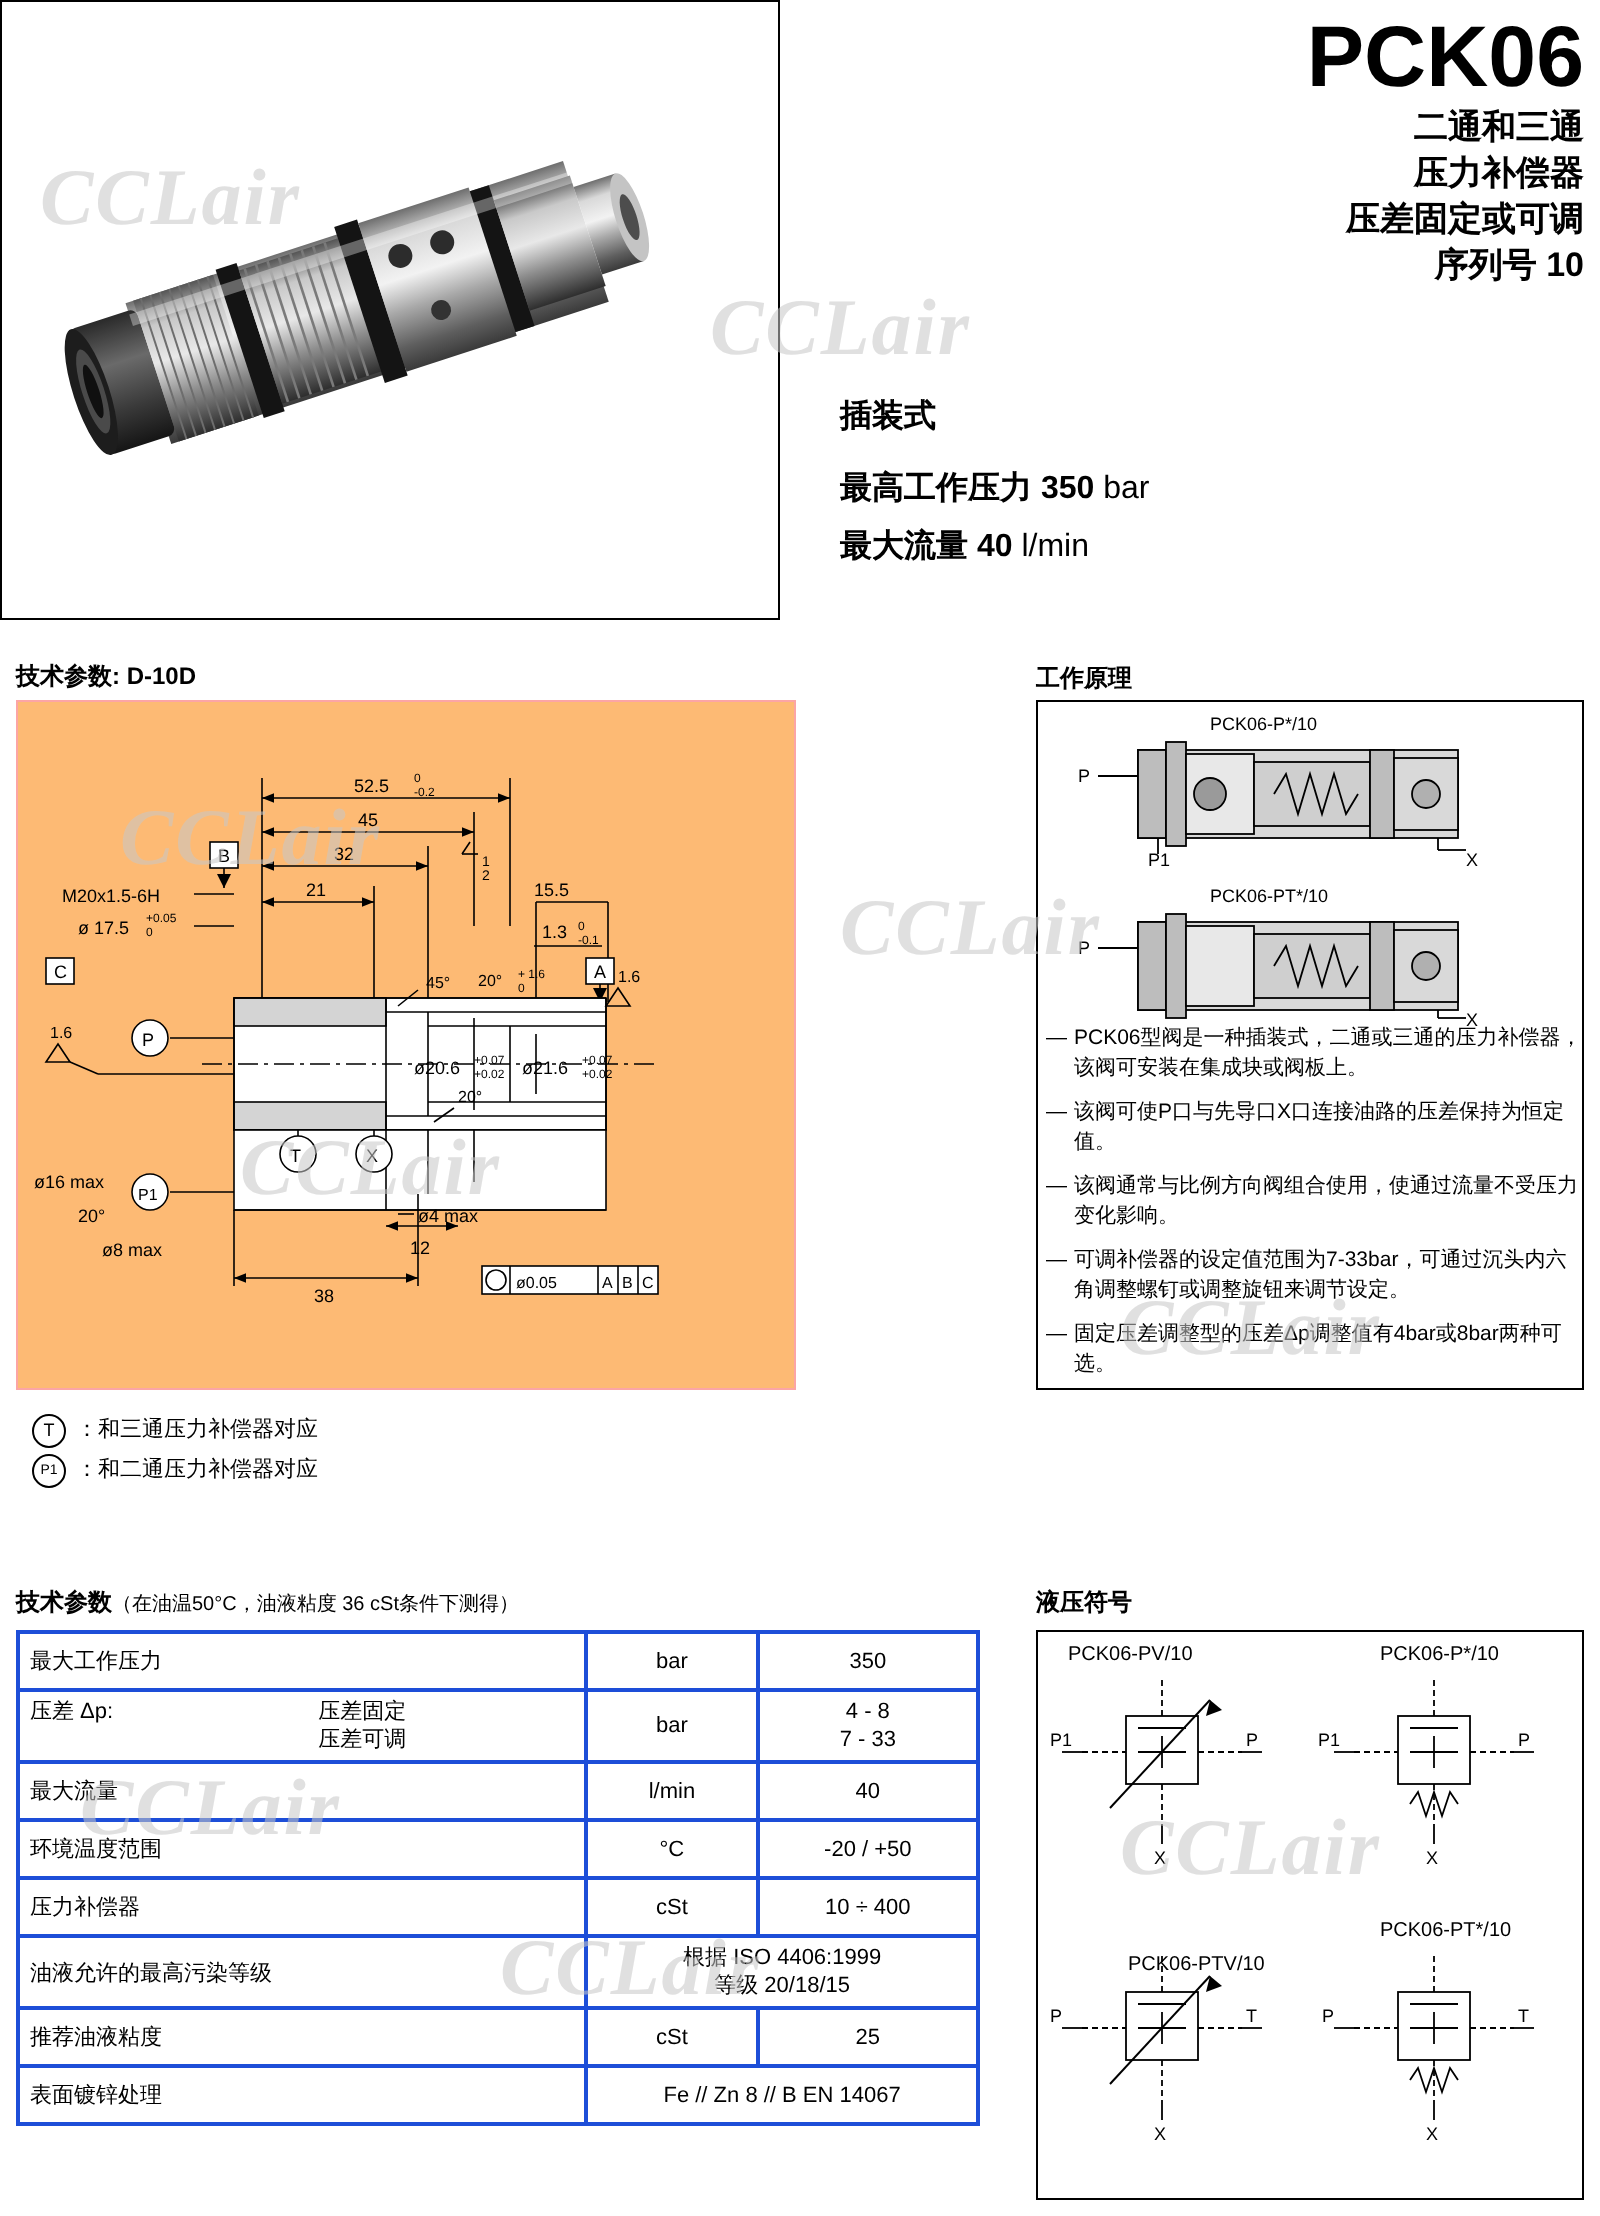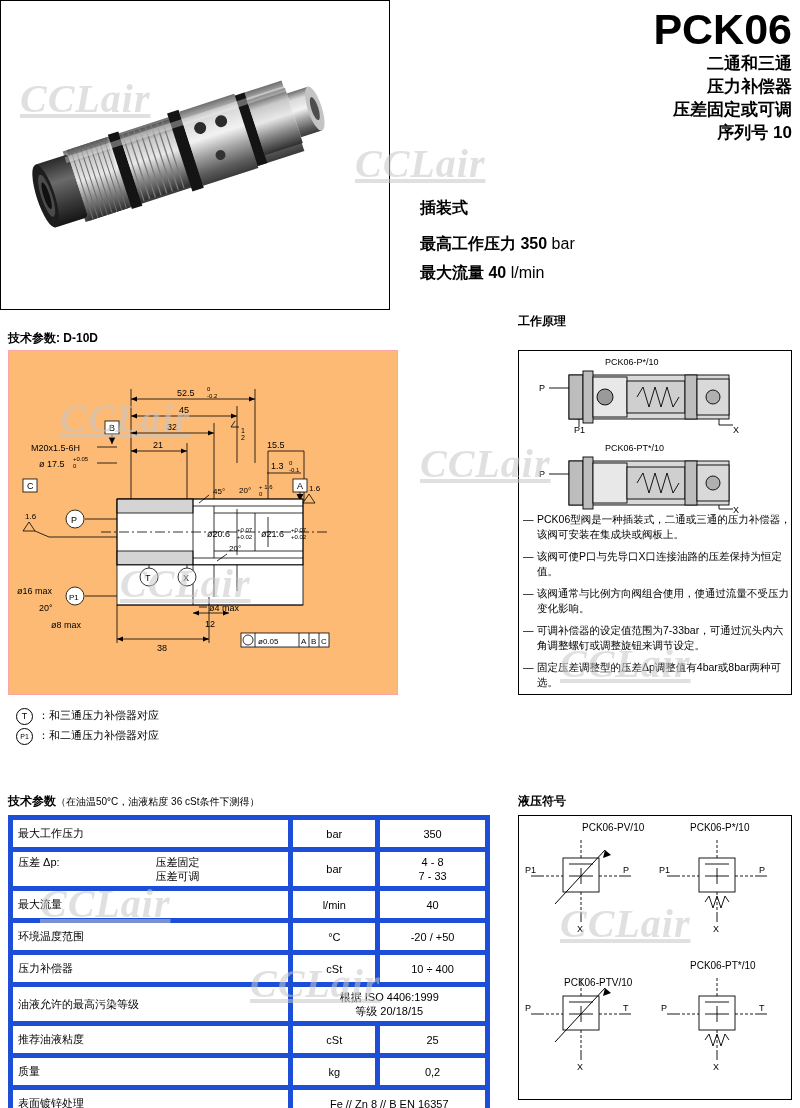--- a/index.html
+++ b/index.html
@@ -27,7 +27,6 @@
     pointer-events:none;
     user-select:none;
     z-index:5;
-    text-decoration:underline;
   }
 
   

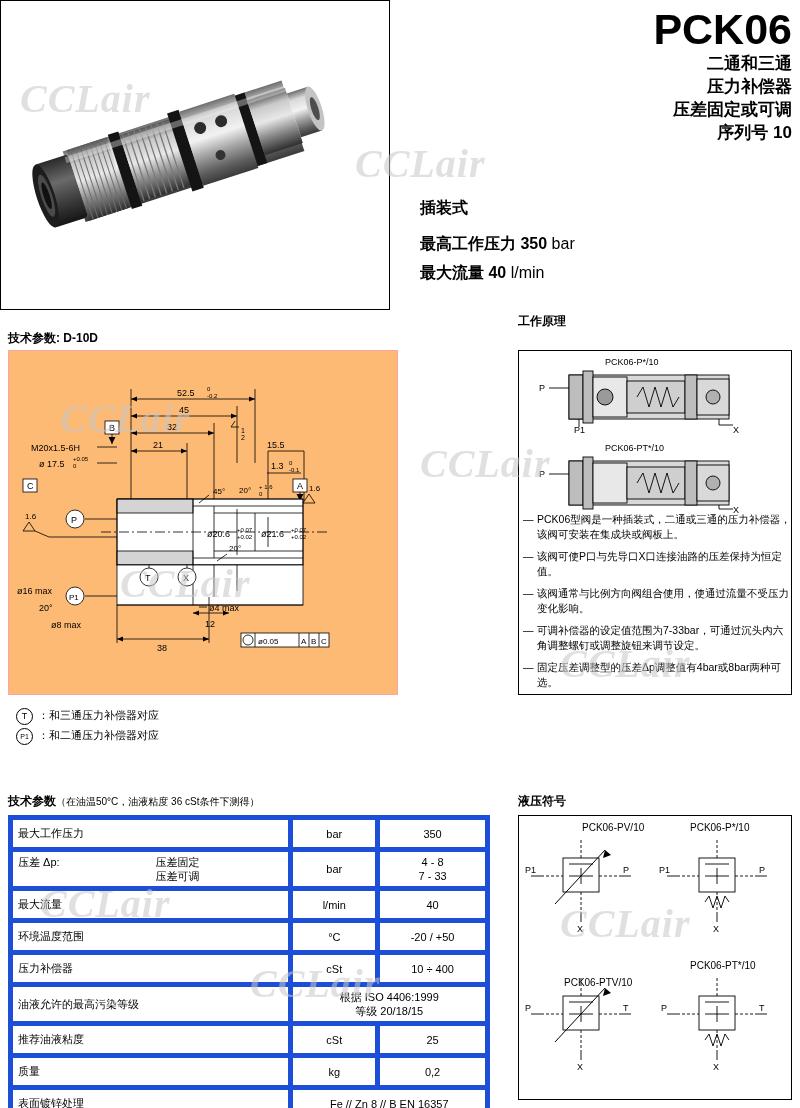--- a/index.html
+++ b/index.html
@@ -203,7 +203,7 @@
   </div>
 
   <div class="sec-label" style="left:8px;top:330px;">技术参数: D-10D</div>
-  <div class="sec-label" style="left:518px;top:313px;">工作原理</div>
+  <div class="sec-label" style="left:518px;top:331px;">工作原理</div>
   <div class="sec-label" style="left:8px;top:793px;">
     <span>技术参数</span><span class="norm">（在油温50°C，油液粘度 36 cSt条件下测得）</span>
   </div>

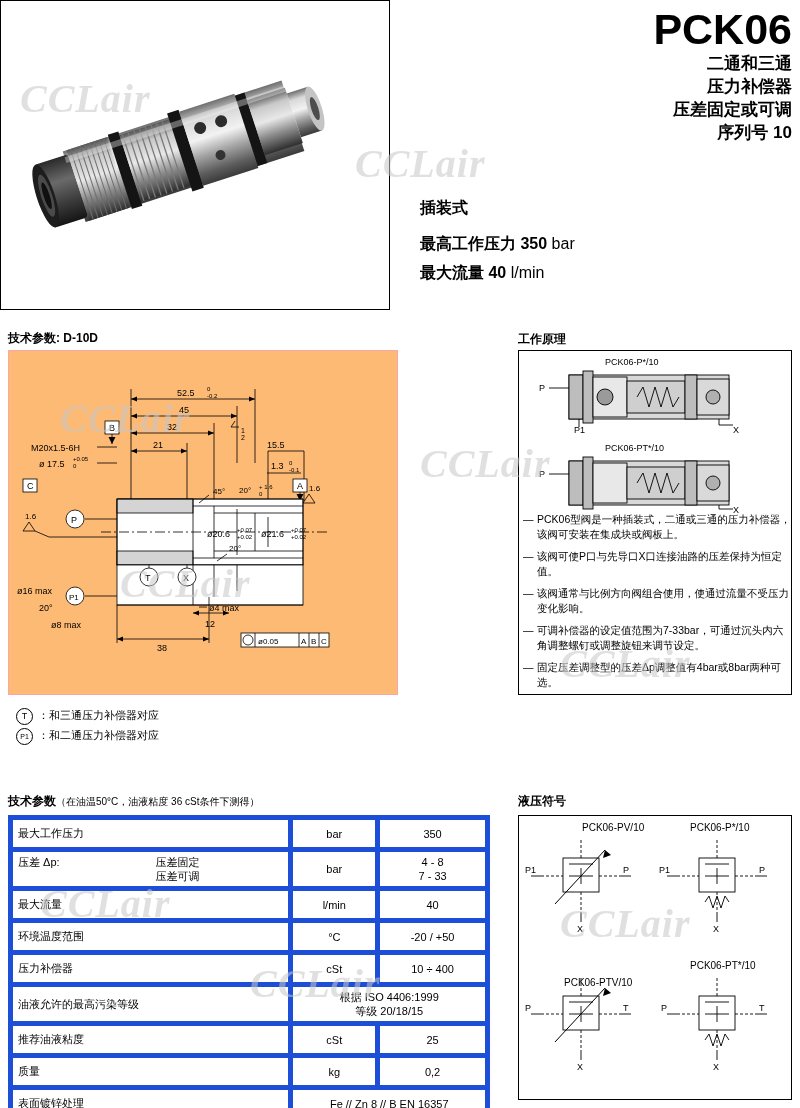--- a/index.html
+++ b/index.html
@@ -71,7 +71,7 @@
     position:absolute;left:8px;top:815px;width:482px;
     border-collapse:collapse;font-size:11px;
   }
-  .spec-tbl td{border:5px solid #1d4ed8;padding:3px 5px;height:21px;}
+  .spec-tbl td{border:2px solid #1d4ed8;padding:3px 5px;height:21px;}
   .spec-tbl .c-name{width:292px;}
   .spec-tbl .c-unit{width:80px;text-align:center;}
   .spec-tbl .c-val{width:108px;text-align:center;}

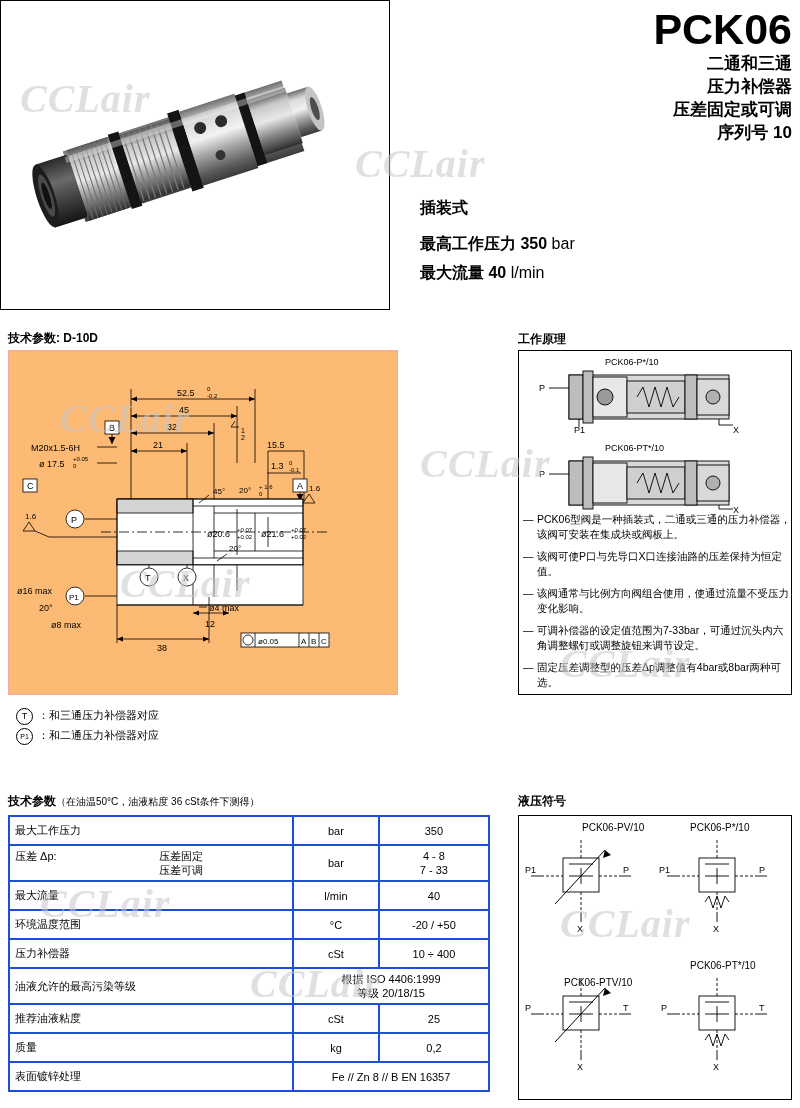--- a/index.html
+++ b/index.html
@@ -587,7 +587,7 @@
     </svg>
   </div>
 
-  <div class="sym-cap" style="left:582px;top:822px;">PCK06-PV/10</div>
+  <div class="sym-cap" style="left:534px;top:822px;">PCK06-PV/10</div>
   <div class="sym-cap" style="left:690px;top:822px;">PCK06-P*/10</div>
   <div class="sym-cap" style="left:552px;top:977px;padding-left:12px;">PCK06-PTV/10</div>
   <div class="sym-cap" style="left:690px;top:960px;">PCK06-PT*/10</div>

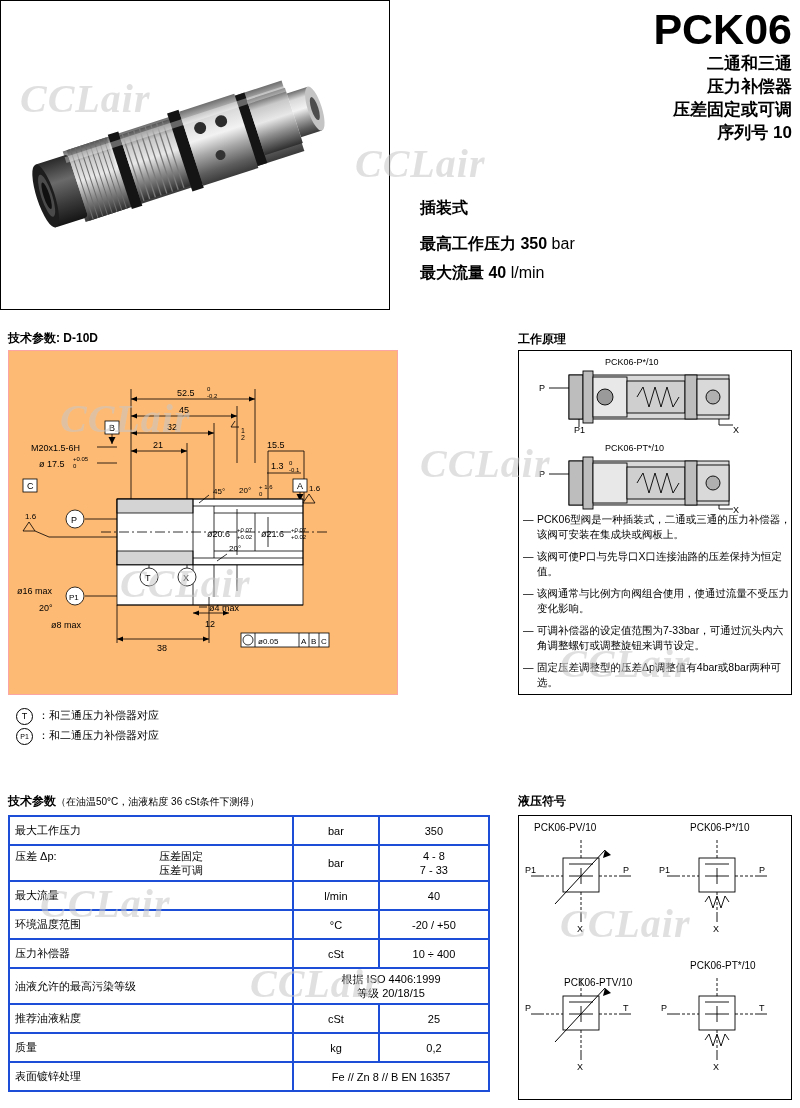--- a/index.html
+++ b/index.html
@@ -500,11 +500,6 @@
         <td class="c-val">25</td>
       </tr>
       <tr>
-        <td class="c-name">质量</td>
-        <td class="c-unit">kg</td>
-        <td class="c-val">0,2</td>
-      </tr>
-      <tr>
         <td class="c-name">表面镀锌处理</td>
         <td class="c-unit" colspan="2" style="text-align:center;">Fe // Zn 8 // B   EN 16357</td>
       </tr>

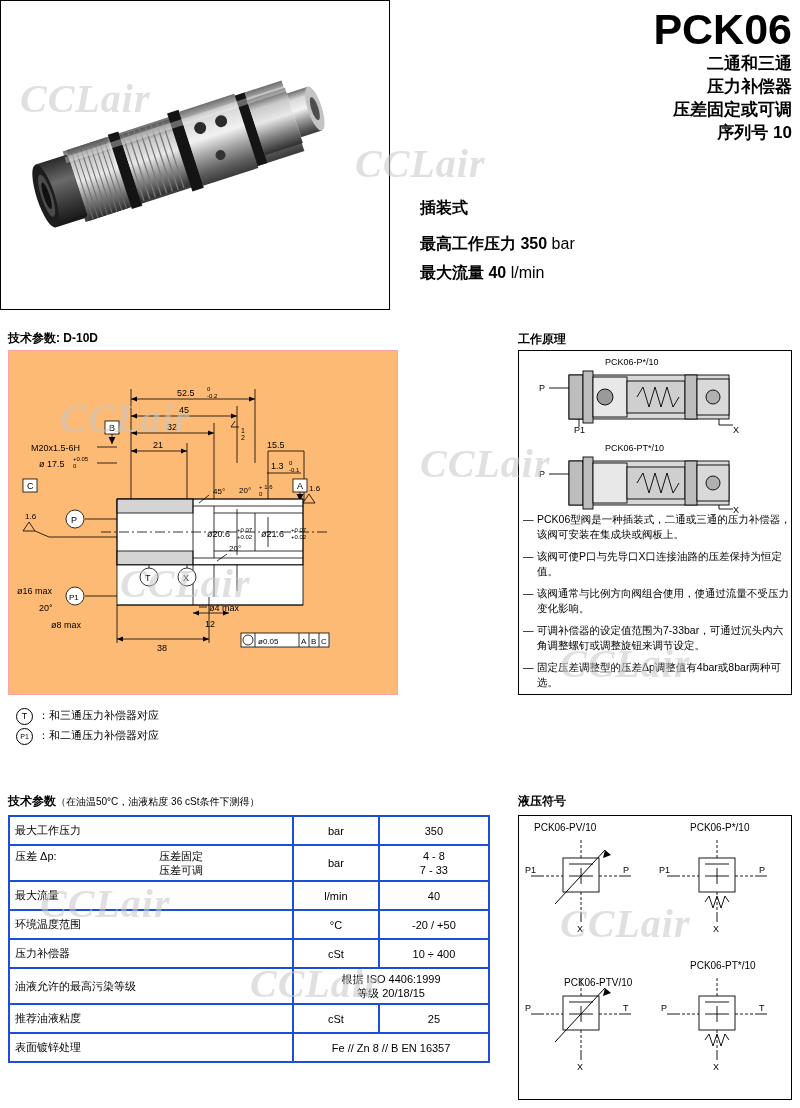--- a/index.html
+++ b/index.html
@@ -501,7 +501,7 @@
       </tr>
       <tr>
         <td class="c-name">表面镀锌处理</td>
-        <td class="c-unit" colspan="2" style="text-align:center;">Fe // Zn 8 // B   EN 16357</td>
+        <td class="c-unit" colspan="2" style="text-align:center;">Fe // Zn 8 // B   EN 14067</td>
       </tr>
     </tbody>
   </table>

